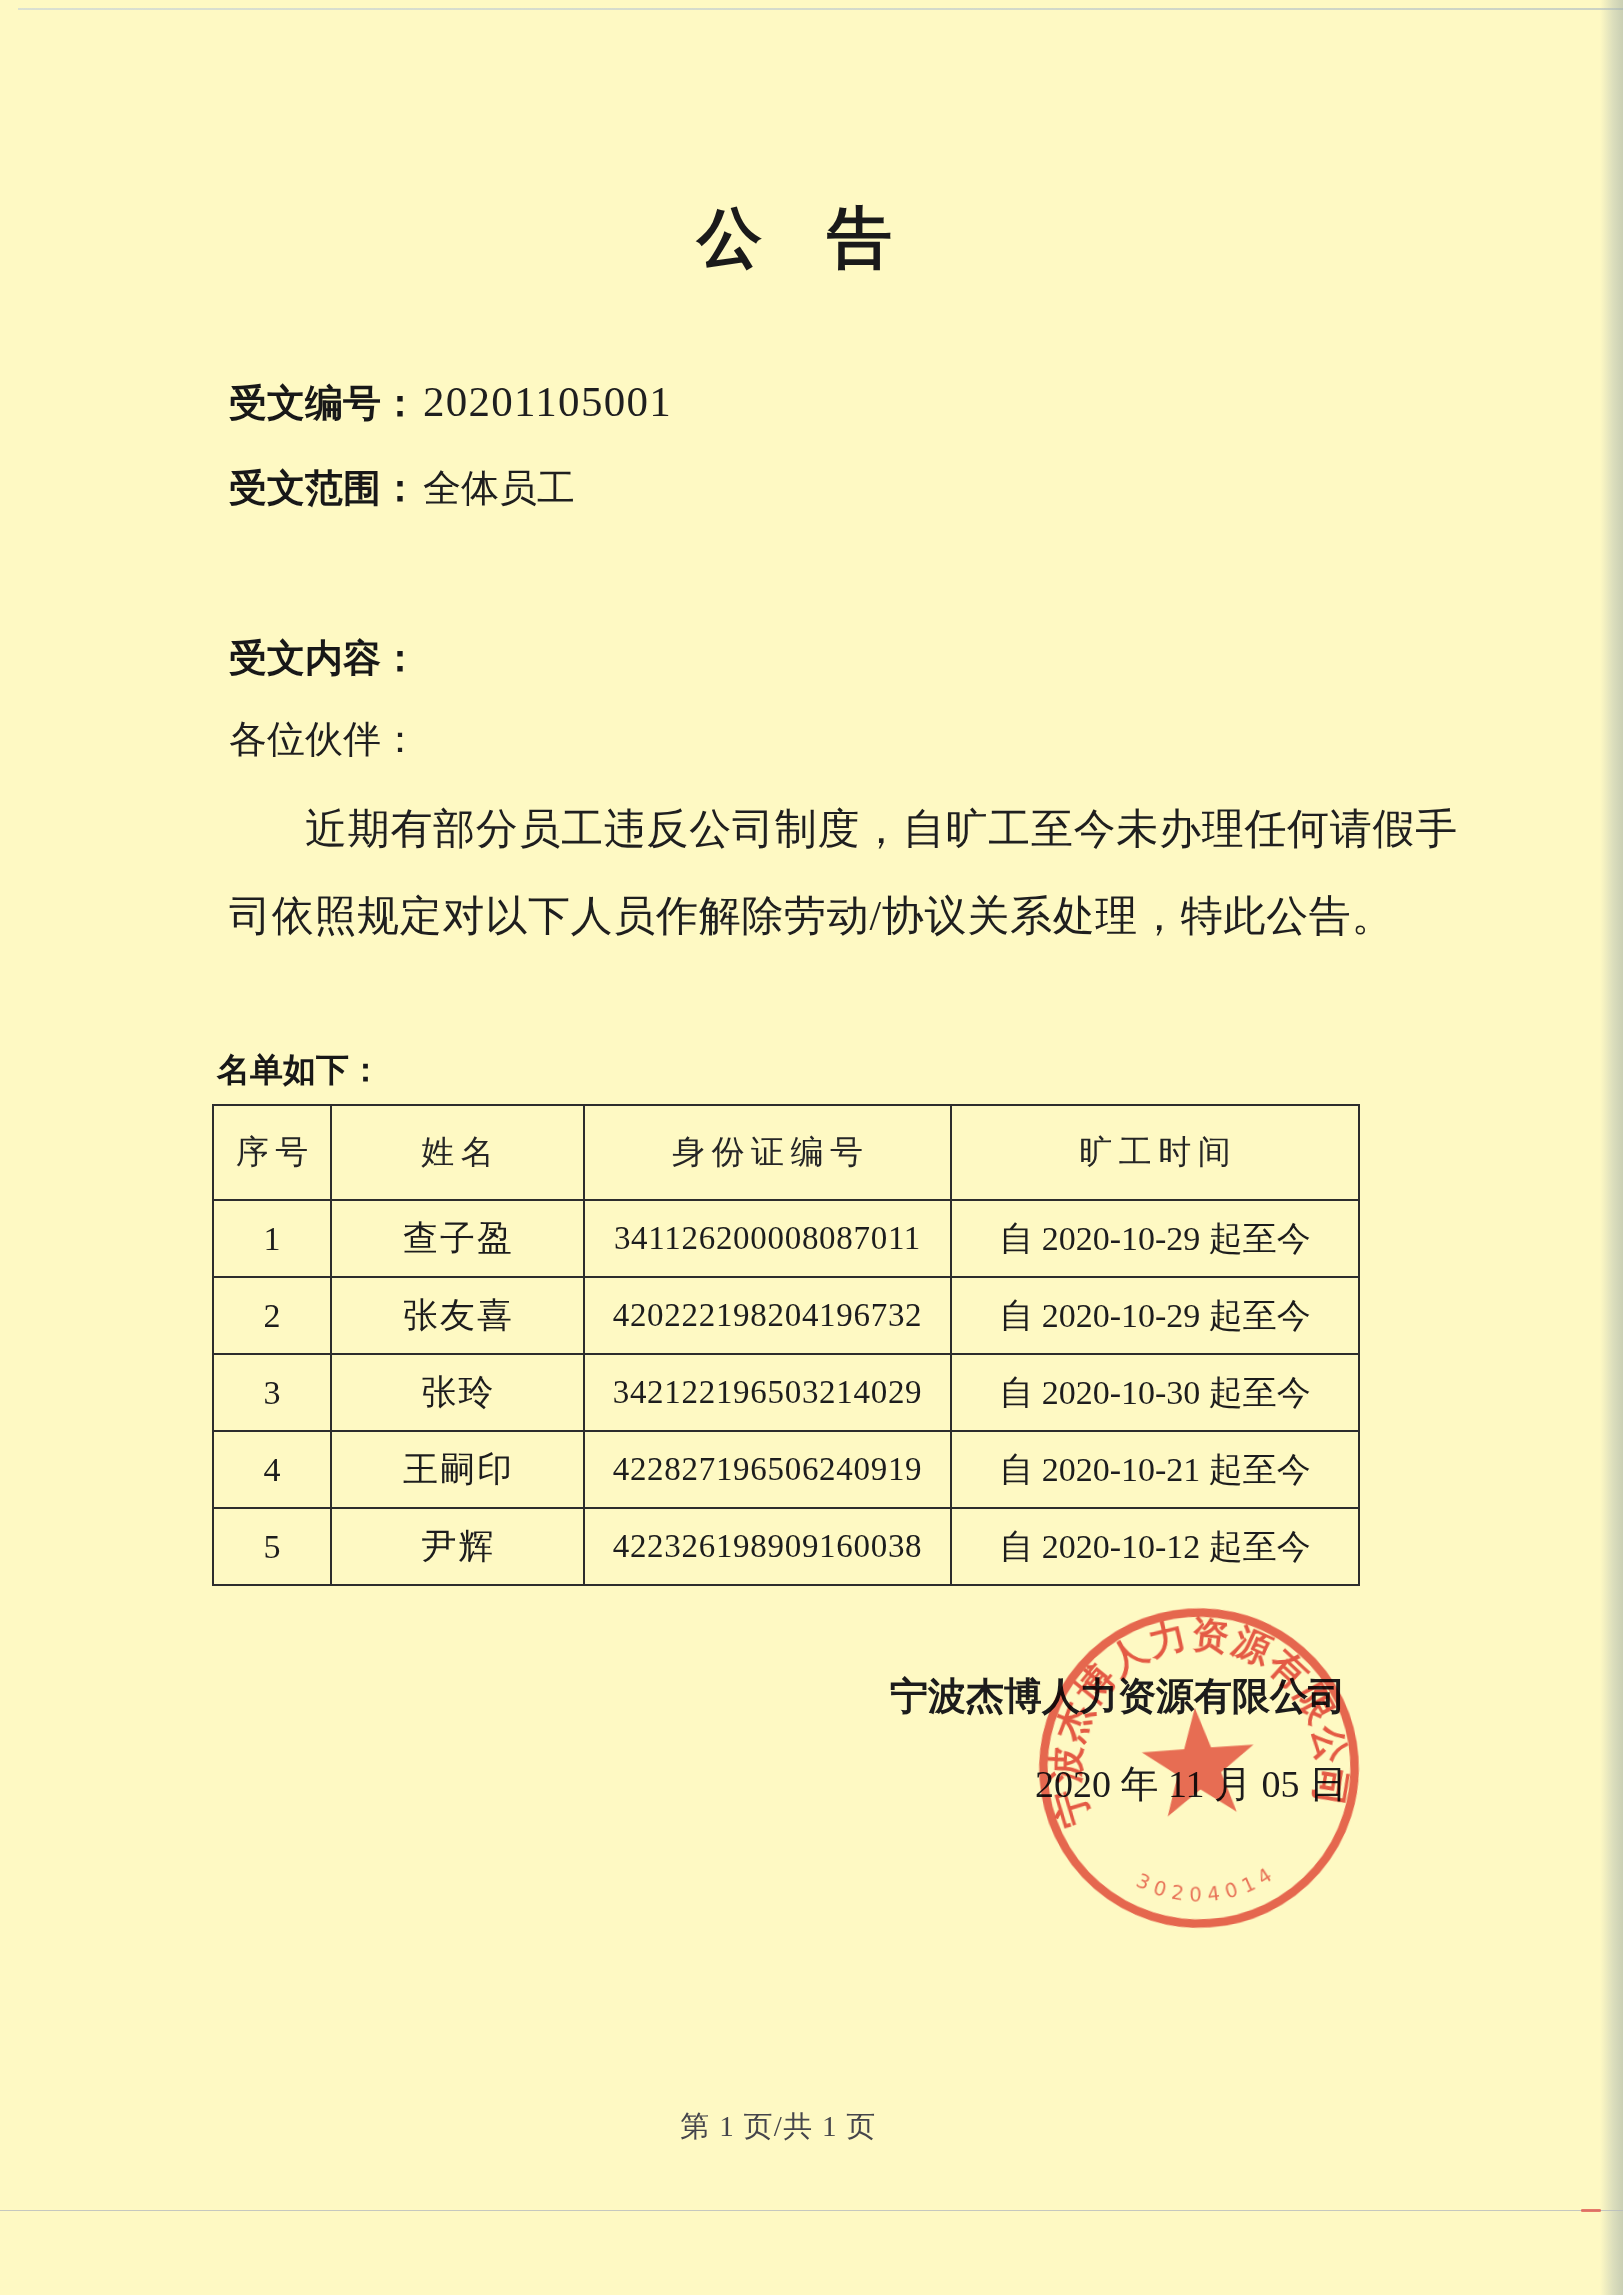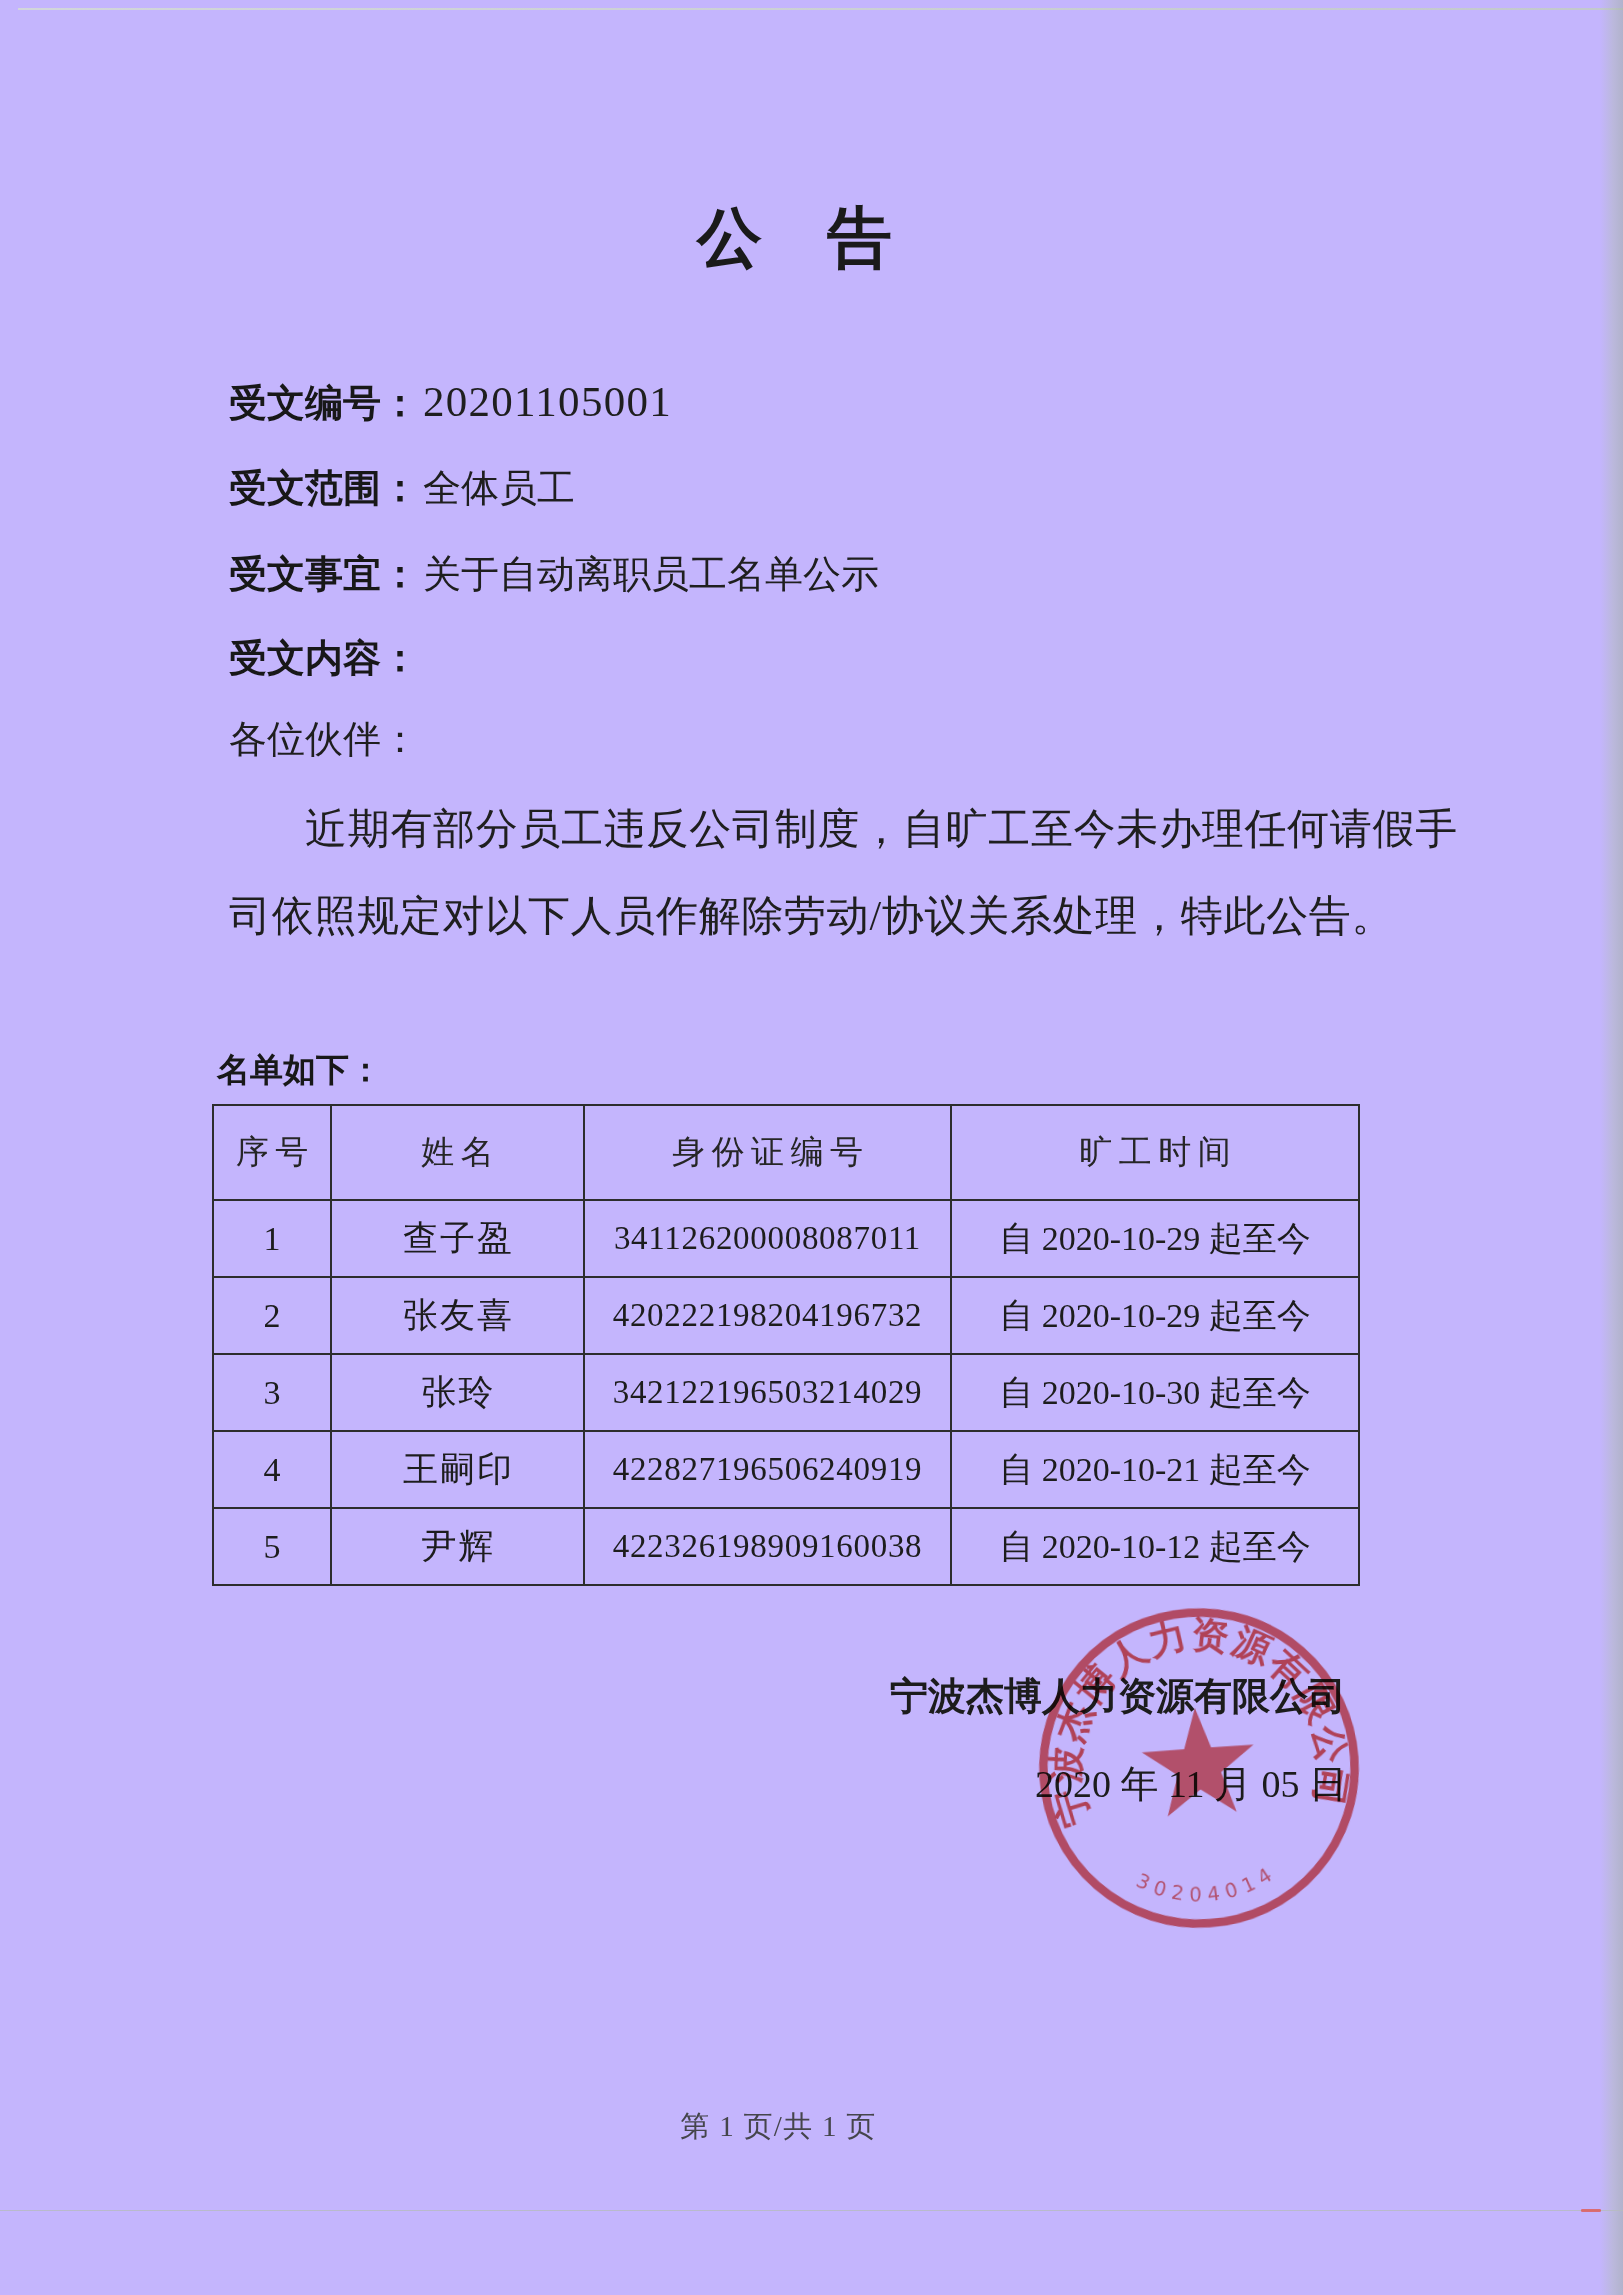--- a/index.html
+++ b/index.html
@@ -12,7 +12,7 @@
   }
   .page{
     position:absolute;inset:0;
-    background:#c4b5fd;
+    background:#fef9c3;
     color:#232323;
   }
   

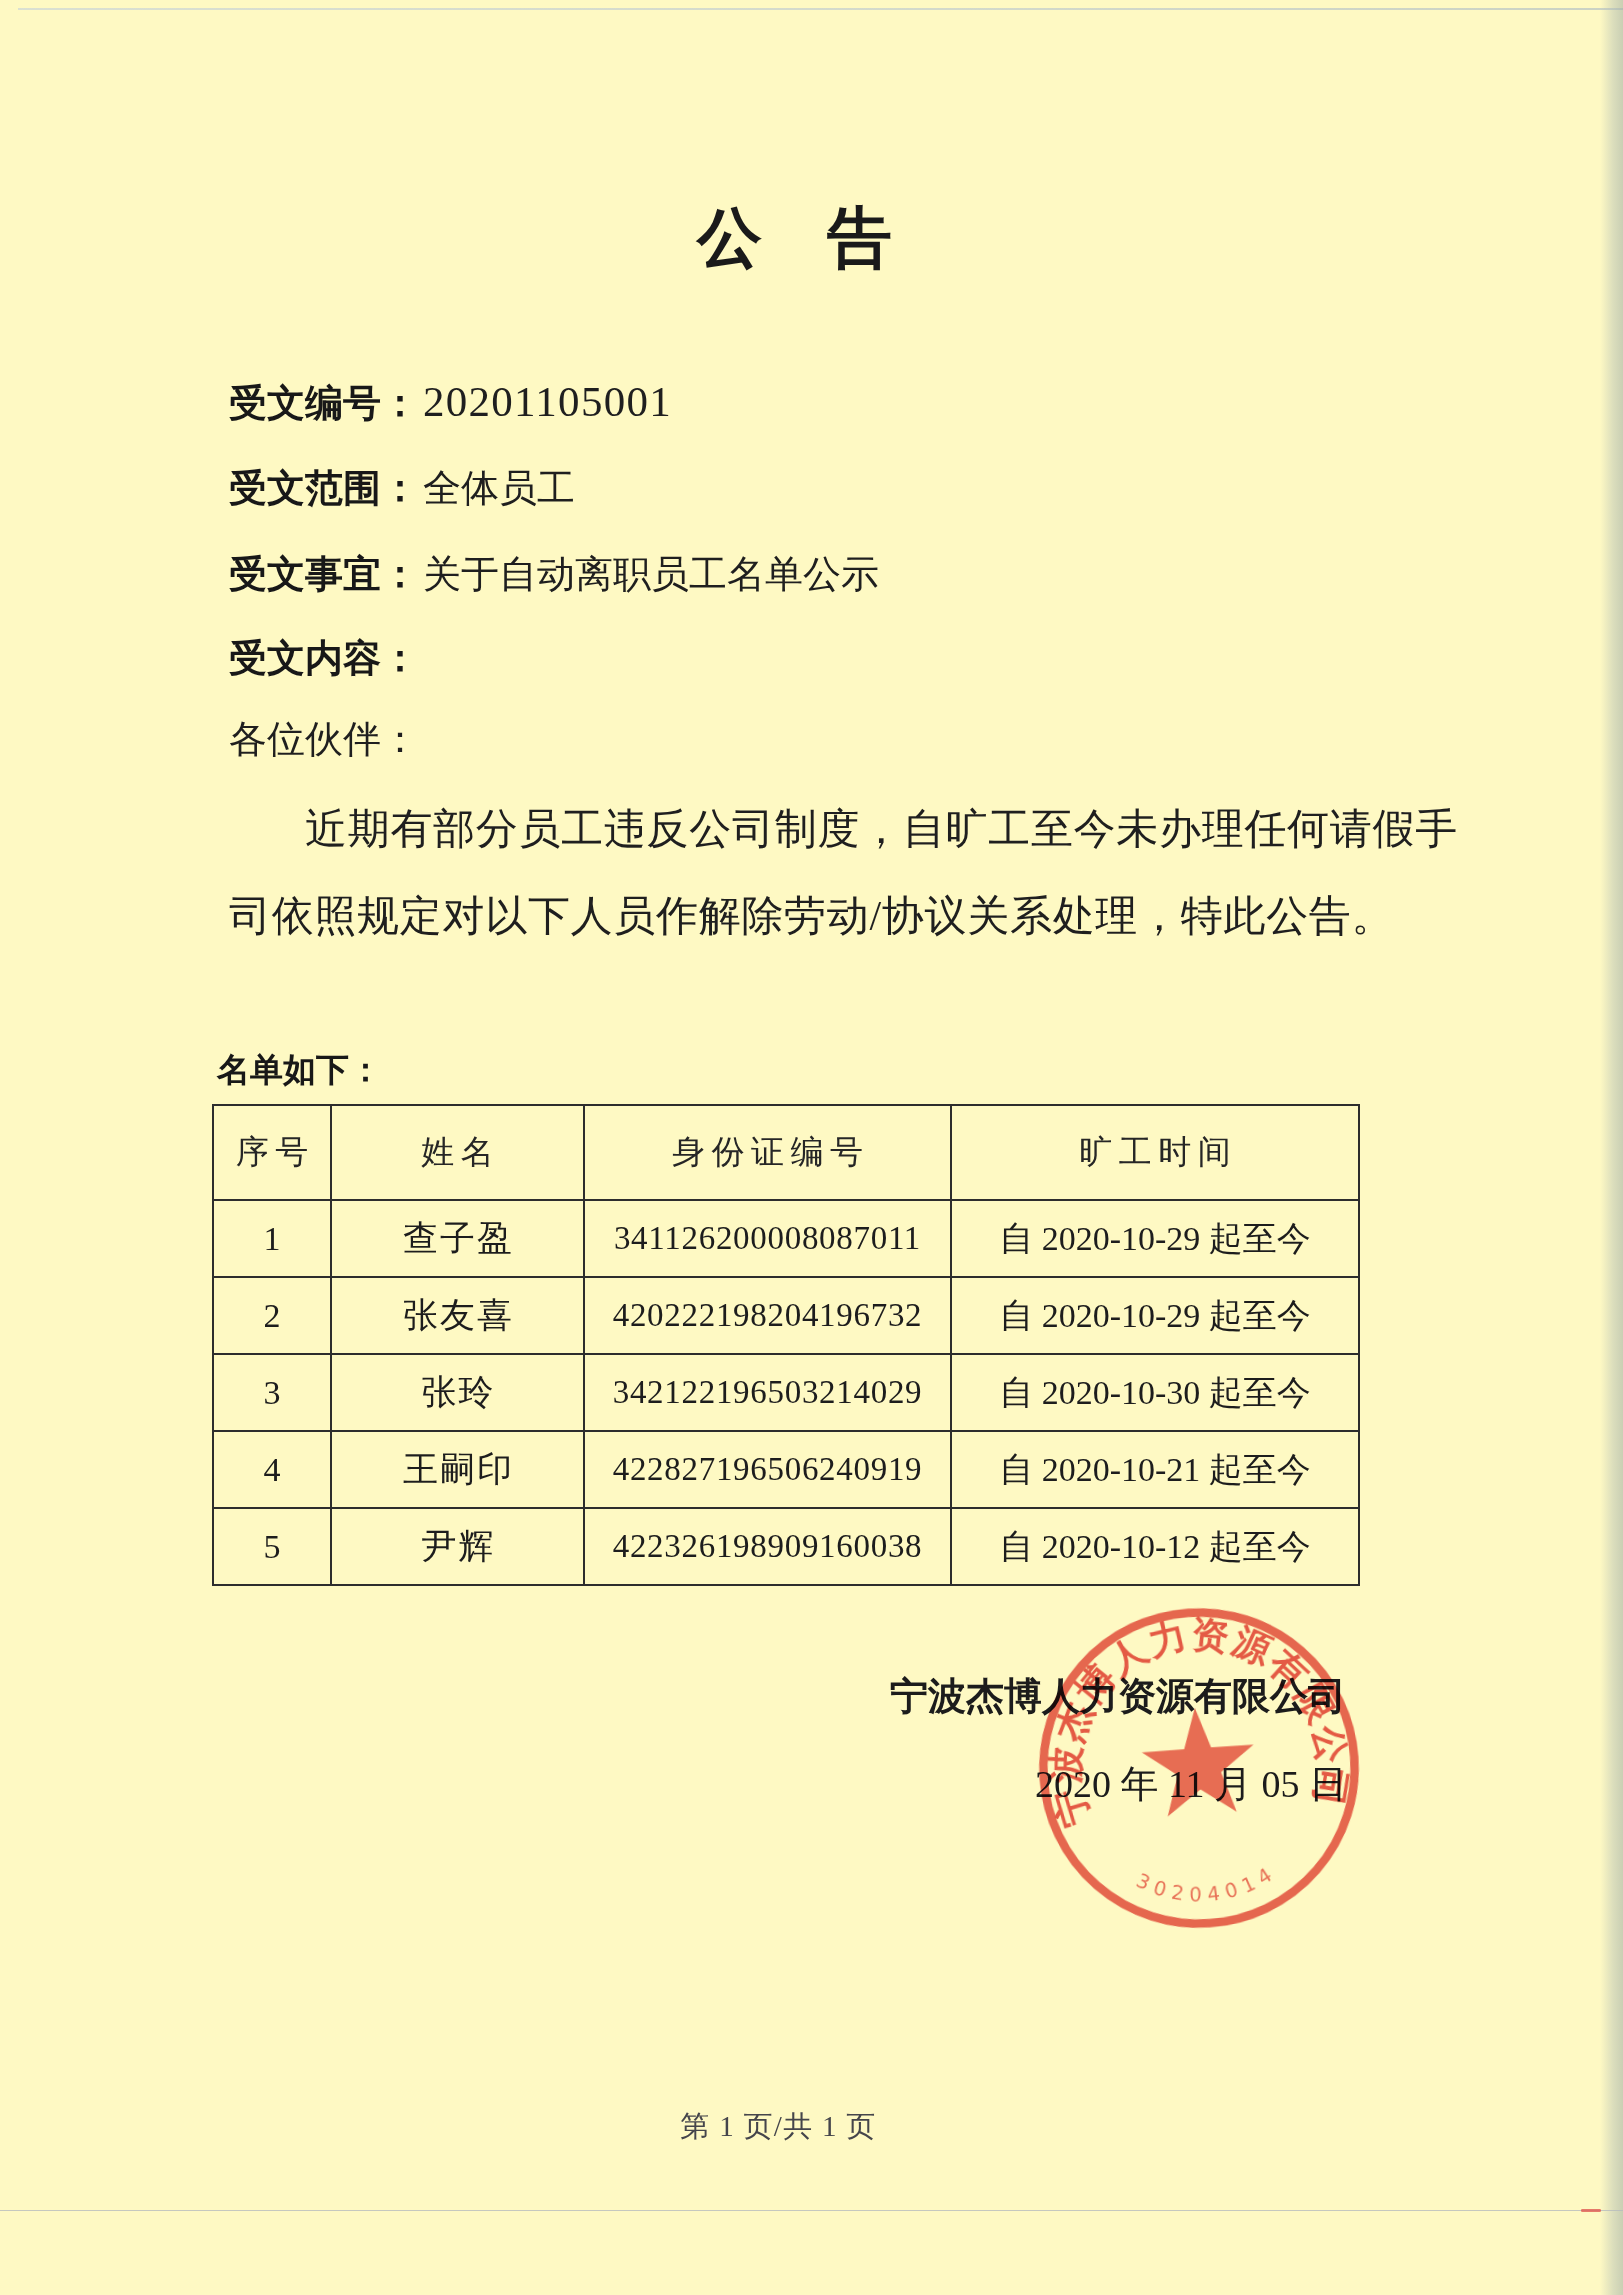--- a/index.html
+++ b/index.html
@@ -138,9 +138,6 @@
   </div>
   <div class="field f1">
     <span class="flabel">受文范围：</span><span class="fvalue">全体员工</span>
-  </div>
-  <div class="field f2">
-    <span class="flabel">受文事宜：</span><span class="fvalue">关于自动离职员工名单公示</span>
   </div>
   <div class="field f3">
     <span class="flabel">受文内容：</span><span class="fvalue"></span>

